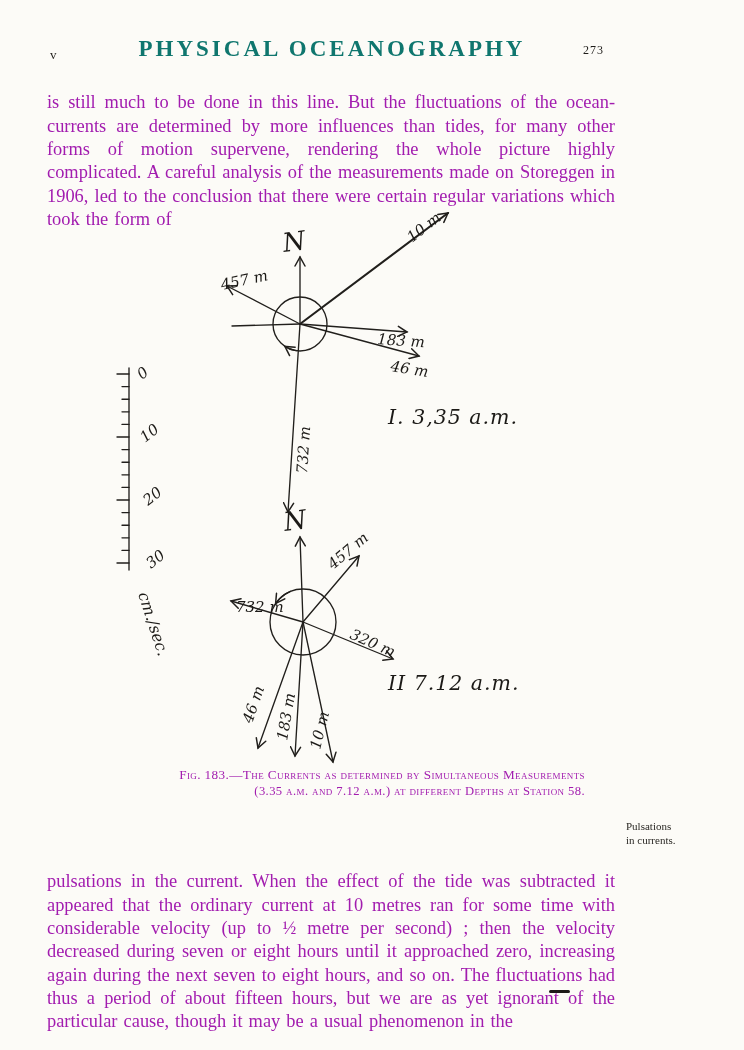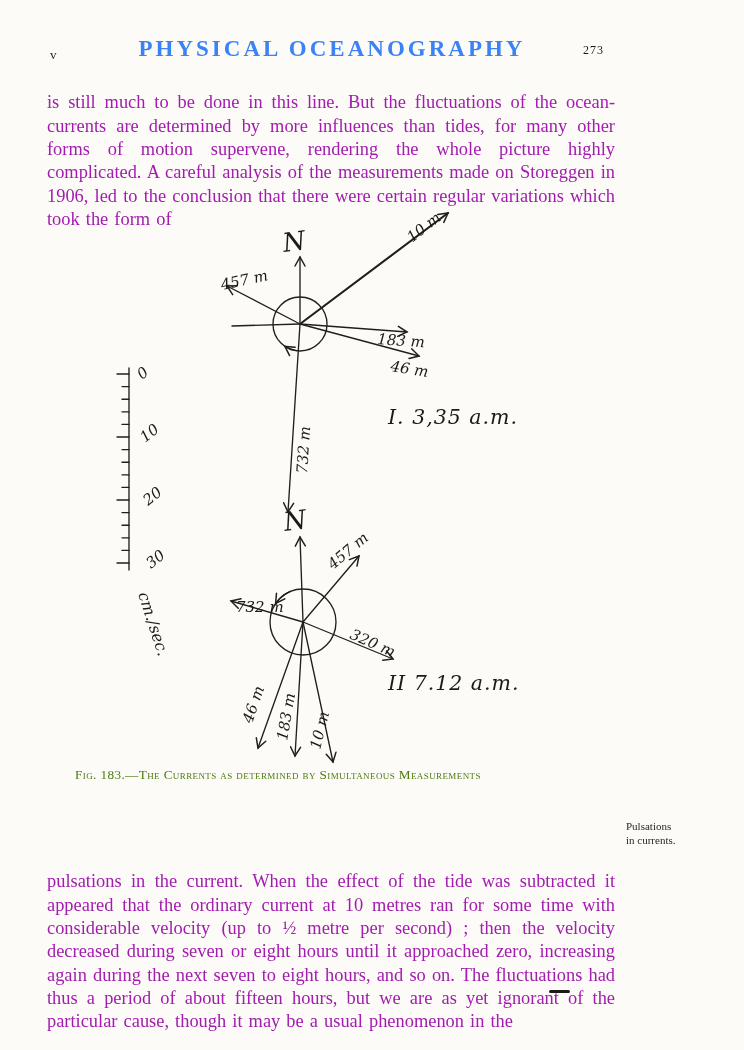--- a/index.html
+++ b/index.html
@@ -8,7 +8,7 @@
 
   .header-sig{position:absolute;left:50px;top:47px;font-size:13px;color:#2a2824}
   .running-head{position:absolute;left:47px;top:36px;width:570px;text-align:center;
-    font-size:23px;font-weight:700;letter-spacing:3px;color:#3b82f6}
+    font-size:23px;font-weight:700;letter-spacing:3px;color:#0f766e}
   .page-number{position:absolute;left:583px;top:43px;font-size:12px;letter-spacing:1px}
 
   .para{position:absolute;left:47px;width:568px;font-size:18.4px;line-height:23.3px;

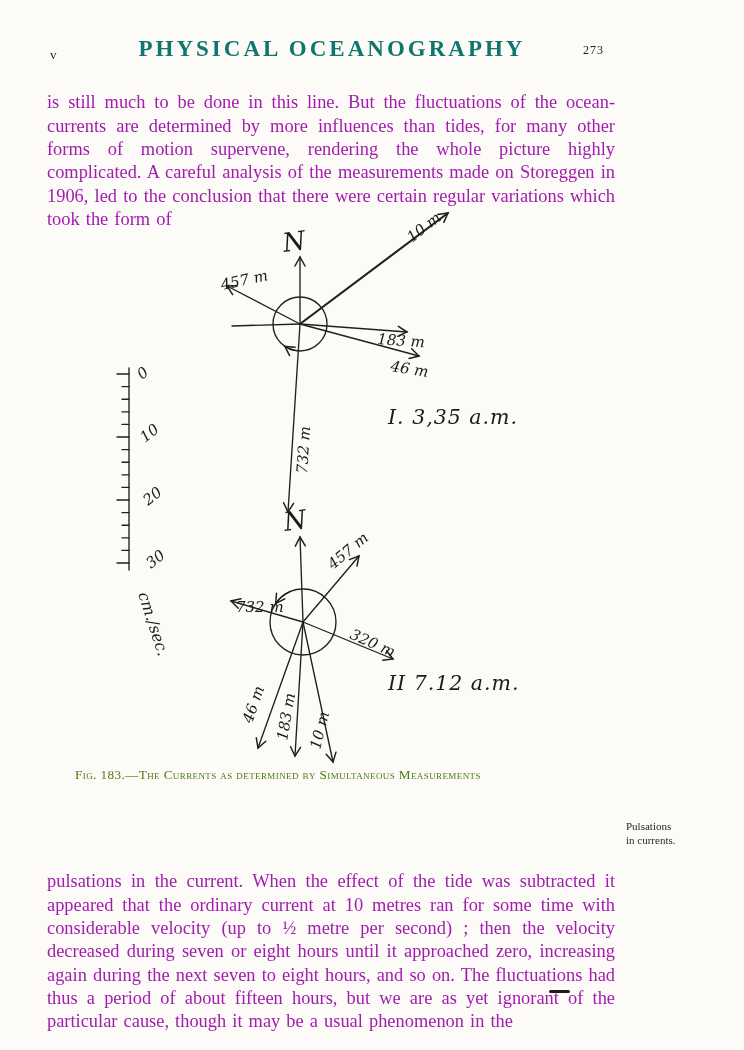--- a/index.html
+++ b/index.html
@@ -19,8 +19,8 @@
   .margin-note{position:absolute;left:626px;top:820px;width:92px;font-size:11px;
     line-height:13.5px;color:#2a2824}
 
-  .caption{position:absolute;left:75px;top:767px;width:510px;text-align:left;
-    font-variant:small-caps;color:#4d7c0f}
+  .caption{position:absolute;left:75px;top:767px;width:510px;text-align:right;
+    font-variant:small-caps;color:#a21caf}
   .caption-line1{font-size:13.2px;letter-spacing:.4px}
   .caption-line2{font-size:12.6px;letter-spacing:.4px;margin-top:1px}
 

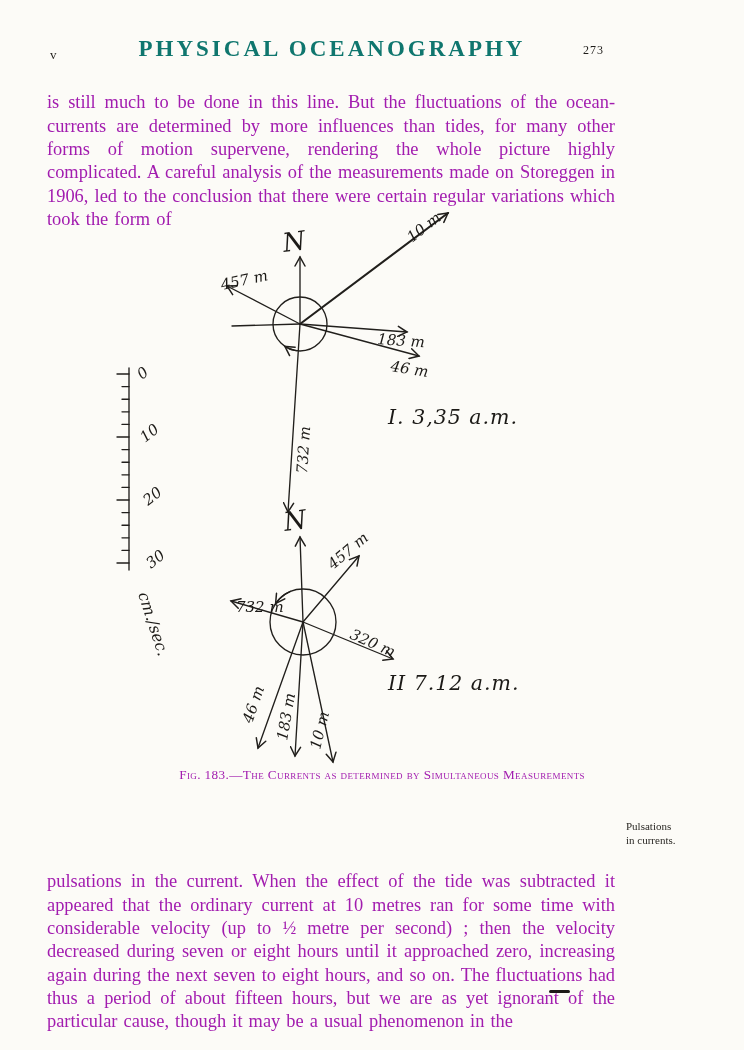--- a/index.html
+++ b/index.html
@@ -119,6 +119,7 @@
 
   <div class="caption">
     <div class="caption-line1">Fig. 183.—The Currents as determined by Simultaneous Measurements</div>
+    <div class="caption-line2">(3.35 a.m. and 7.12 a.m.) at different Depths at Station 58.</div>
   </div>
 
   <p class="para para-bottom">pulsations in the current. When the effect of the tide was subtracted it appeared that the ordinary current at 10 metres ran for some time with considerable velocity (up to ½ metre per second) ; then the velocity decreased during seven or eight hours until it approached zero, increasing again during the next seven to eight hours, and so on. The fluctuations had thus a period of about fifteen hours, but we are as yet ignorant of the particular cause, though it may be a usual phenomenon in the</p>

